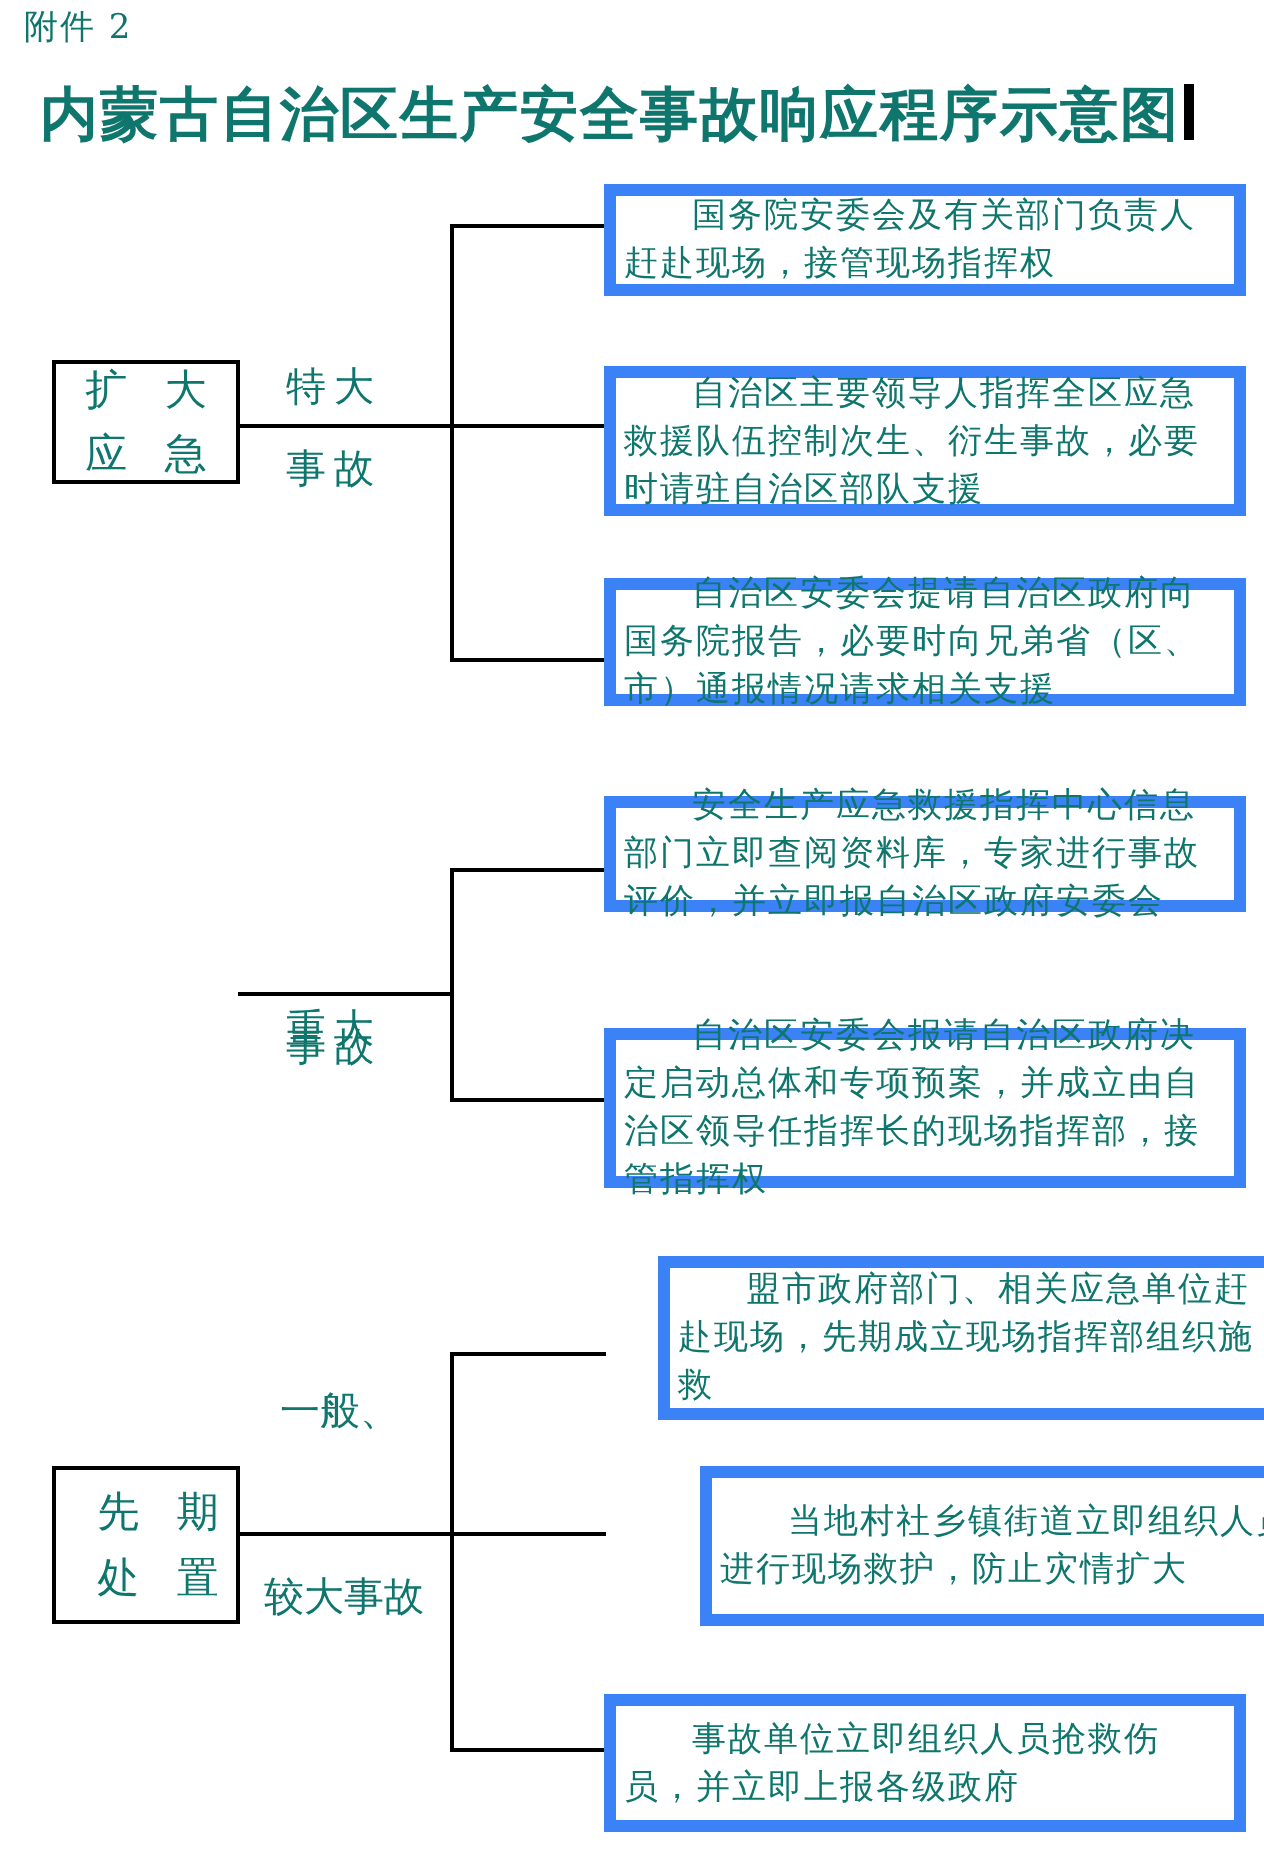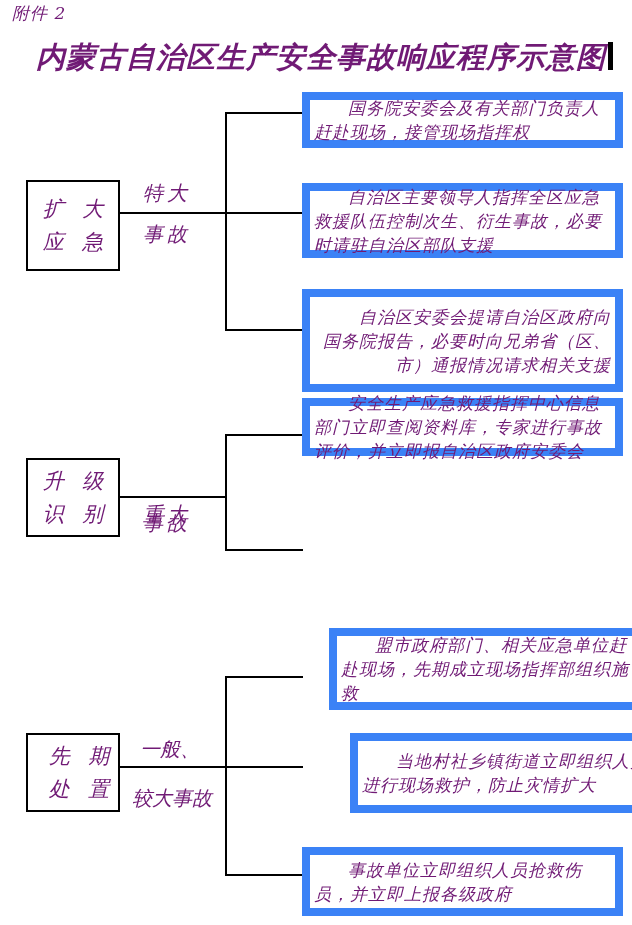--- a/index.html
+++ b/index.html
@@ -5,9 +5,8 @@
   html,body{margin:0;padding:0;background:#ffffff;}
   .canvas{
     position:relative;width:632px;height:925px;background:#ffffff;
-    color:#701a75;font-family:"DejaVu Serif","Liberation Serif",serif;
+    color:#0f766e;font-family:"DejaVu Serif","Liberation Serif",serif;
     overflow:hidden;
-    font-style:italic;
   }
   .abs{position:absolute;}
   .attachment{left:12px;top:2px;font-size:17px;letter-spacing:1px;}

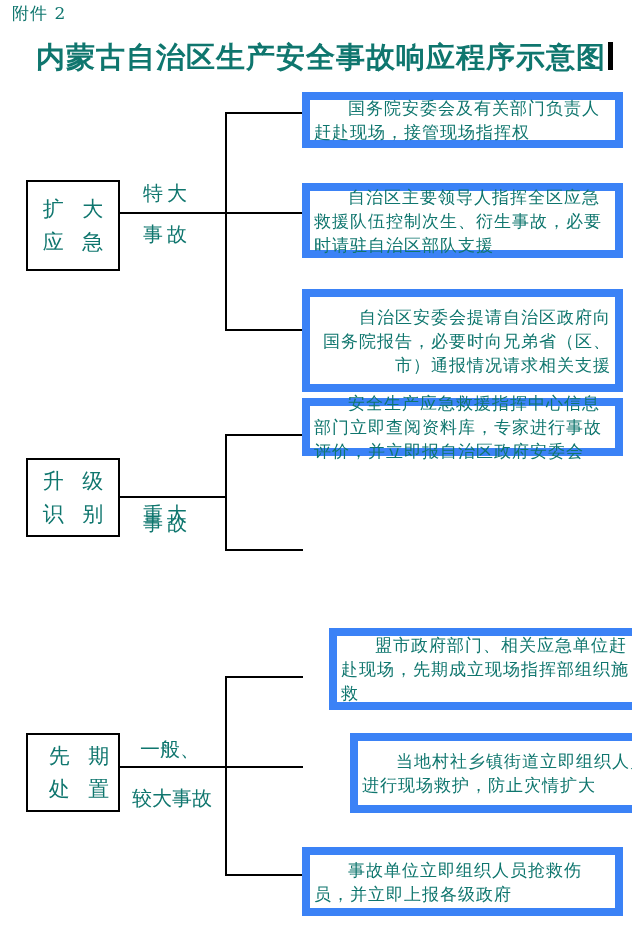--- a/index.html
+++ b/index.html
@@ -11,7 +11,7 @@
   .abs{position:absolute;}
   .attachment{left:12px;top:2px;font-size:17px;letter-spacing:1px;}
   .title{
-    left:36px;top:38px;width:576px;text-align:center;
+    left:20px;top:38px;width:576px;text-align:center;
     font-size:29px;font-weight:bold;letter-spacing:1px;white-space:nowrap;
   }
   .cursor-bar{

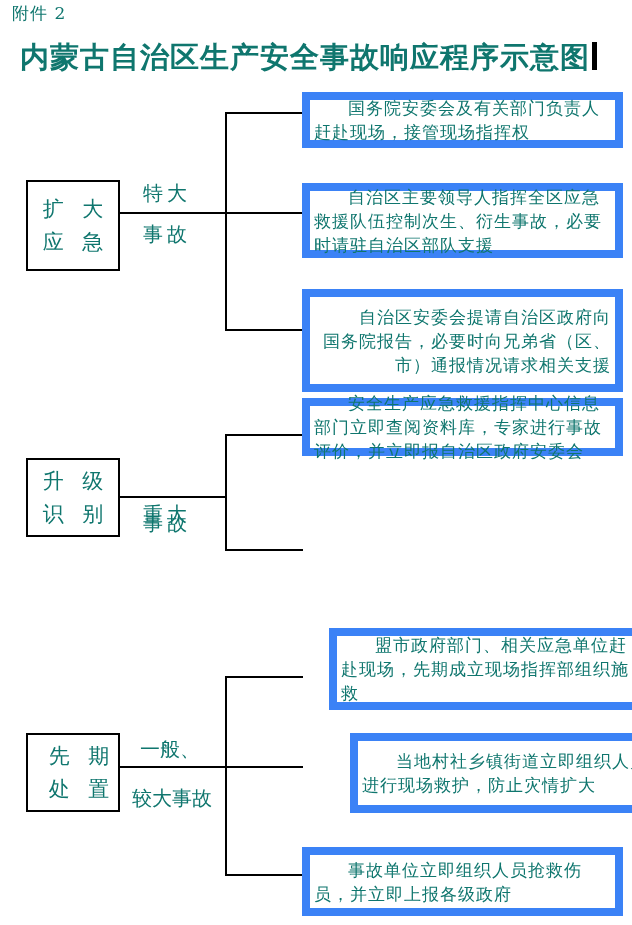--- a/index.html
+++ b/index.html
@@ -52,7 +52,7 @@
   .ln-g3-bot{left:225px;top:874px;width:78px;height:2px;}
   
   .outcome{
-    left:302px;width:321px;border:8px solid #3b82f6;box-sizing:border-box;
+    left:302px;width:321px;border:6px solid #3b82f6;box-sizing:border-box;
     display:flex;align-items:center;
     font-size:17px;line-height:24px;letter-spacing:1px;padding:1px 4px;
   }

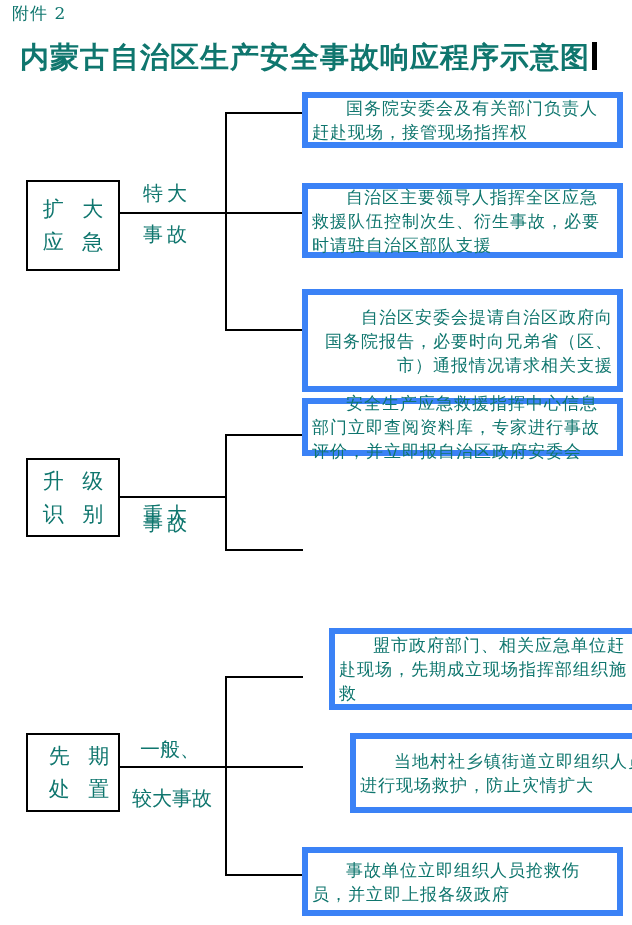--- a/index.html
+++ b/index.html
@@ -24,7 +24,7 @@
     display:flex;flex-direction:column;justify-content:center;align-items:center;
     gap:6px;font-size:21px;line-height:1.25;word-spacing:12px;white-space:pre;
   }
-  .stage-g1{top:180px;height:91px;}
+  .stage-g1{top:180px;height:62px;}
   .stage-g2{top:458px;height:79px;}
   .stage-g3{top:733px;height:79px;padding-left:12px;}
   

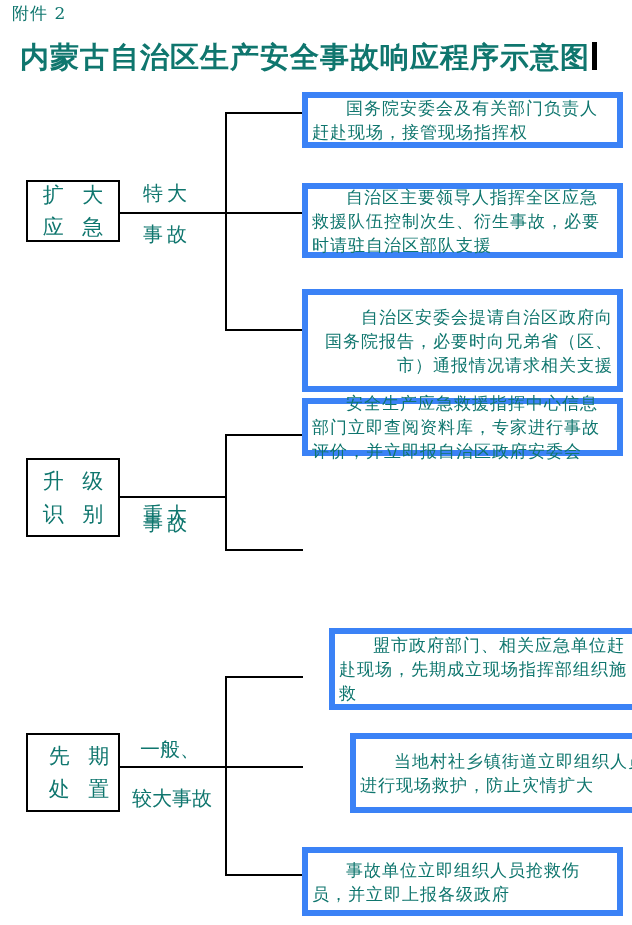--- a/index.html
+++ b/index.html
@@ -59,7 +59,7 @@
   .outcome > div{width:100%;text-indent:2em;}
   .ob1{top:92px;height:56px;}
   .ob2{top:183px;height:75px;justify-content:center;}
-  .ob3{top:289px;height:103px;text-align:right;}
+  .ob3{top:289px;height:64px;}
   .ob4{top:398px;height:58px;}
   .ob5{top:514px;height:80px;}
   .ob6{top:628px;height:82px;margin-left:27px;}

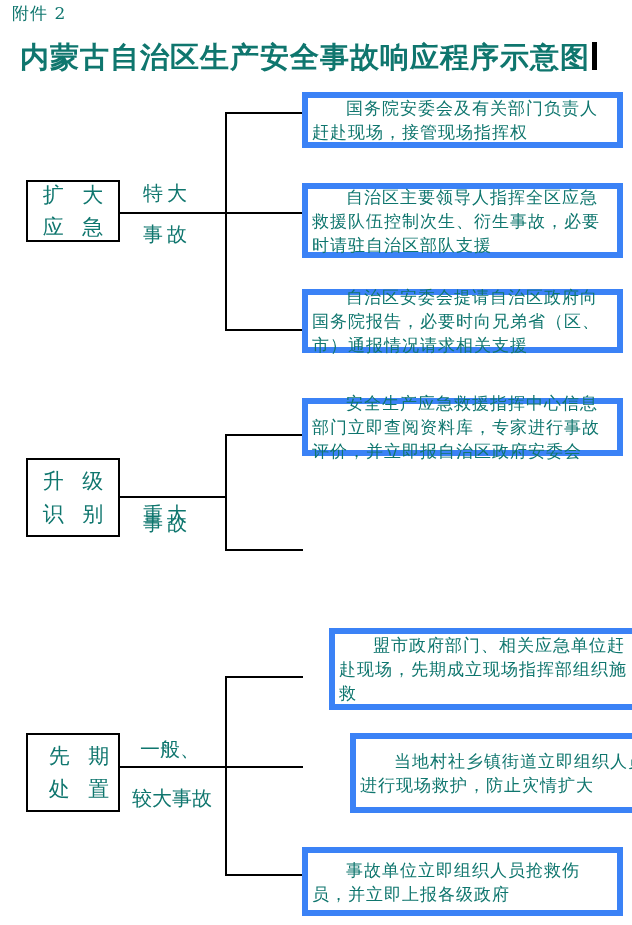--- a/index.html
+++ b/index.html
@@ -97,10 +97,6 @@
     <div>自治区安委会提请自治区政府向国务院报告，必要时向兄弟省（区、市）通报情况请求相关支援</div>
   </div>
 
-  <div class="abs stage-box stage-g2">
-    <div>升 级</div>
-    <div>识 别</div>
-  </div>
   <div class="abs sev sev-2 sev-g2-top">重大</div>
   <div class="abs sev sev-2 sev-g2-bot">事故</div>
   <div class="ln ln-g2-left"></div>

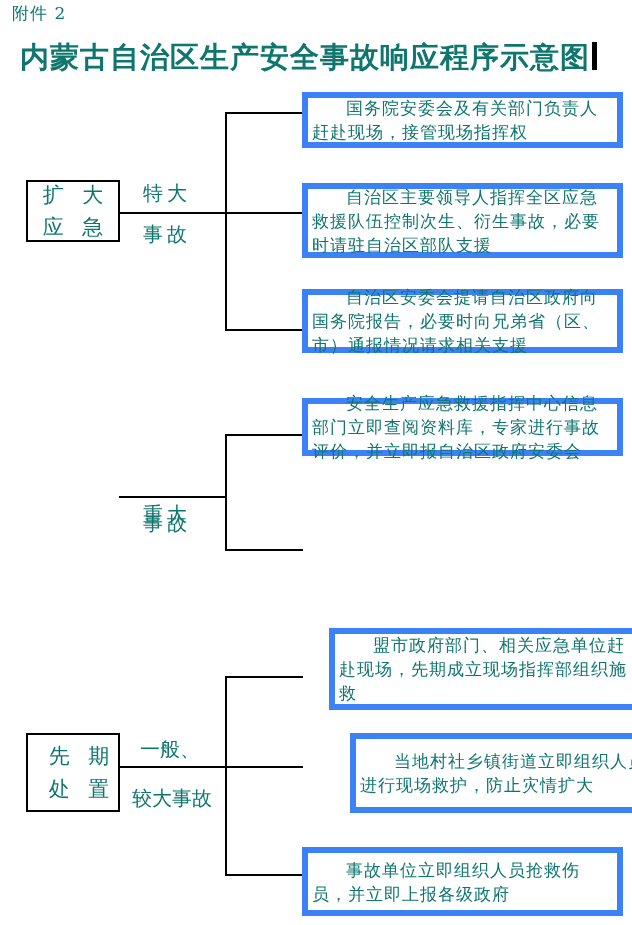--- a/index.html
+++ b/index.html
@@ -106,6 +106,9 @@
   <div class="abs outcome ob4">
     <div>安全生产应急救援指挥中心信息部门立即查阅资料库，专家进行事故评价，并立即报自治区政府安委会</div>
   </div>
+  <div class="abs outcome ob5">
+    <div>自治区安委会报请自治区政府决定启动总体和专项预案，并成立由自治区领导任指挥长的现场指挥部，接管指挥权</div>
+  </div>
 
   <div class="abs stage-box stage-g3">
     <div>先 期</div>

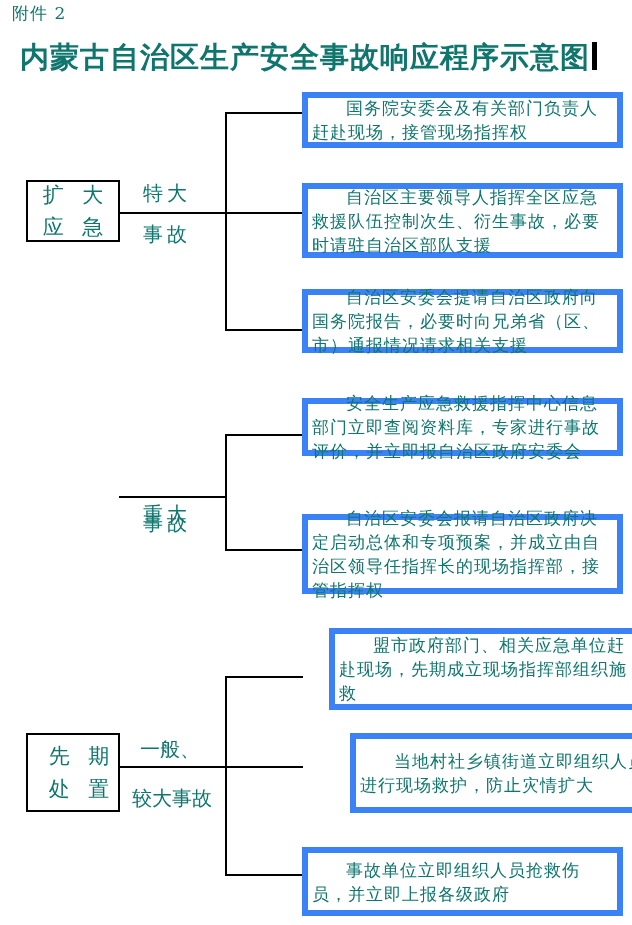--- a/index.html
+++ b/index.html
@@ -34,7 +34,7 @@
   .sev-g1-bot{left:143px;top:221px;}
   .sev-g2-top{left:143px;top:469px;margin-top:32px;}
   .sev-g2-bot{left:143px;top:510px;}
-  .sev-g3-top{left:140px;top:736px;}
+  .sev-g3-top{left:140px;top:692px;}
   .sev-g3-bot{left:132px;top:785px;}
   
   .ln{position:absolute;background:#000;}

